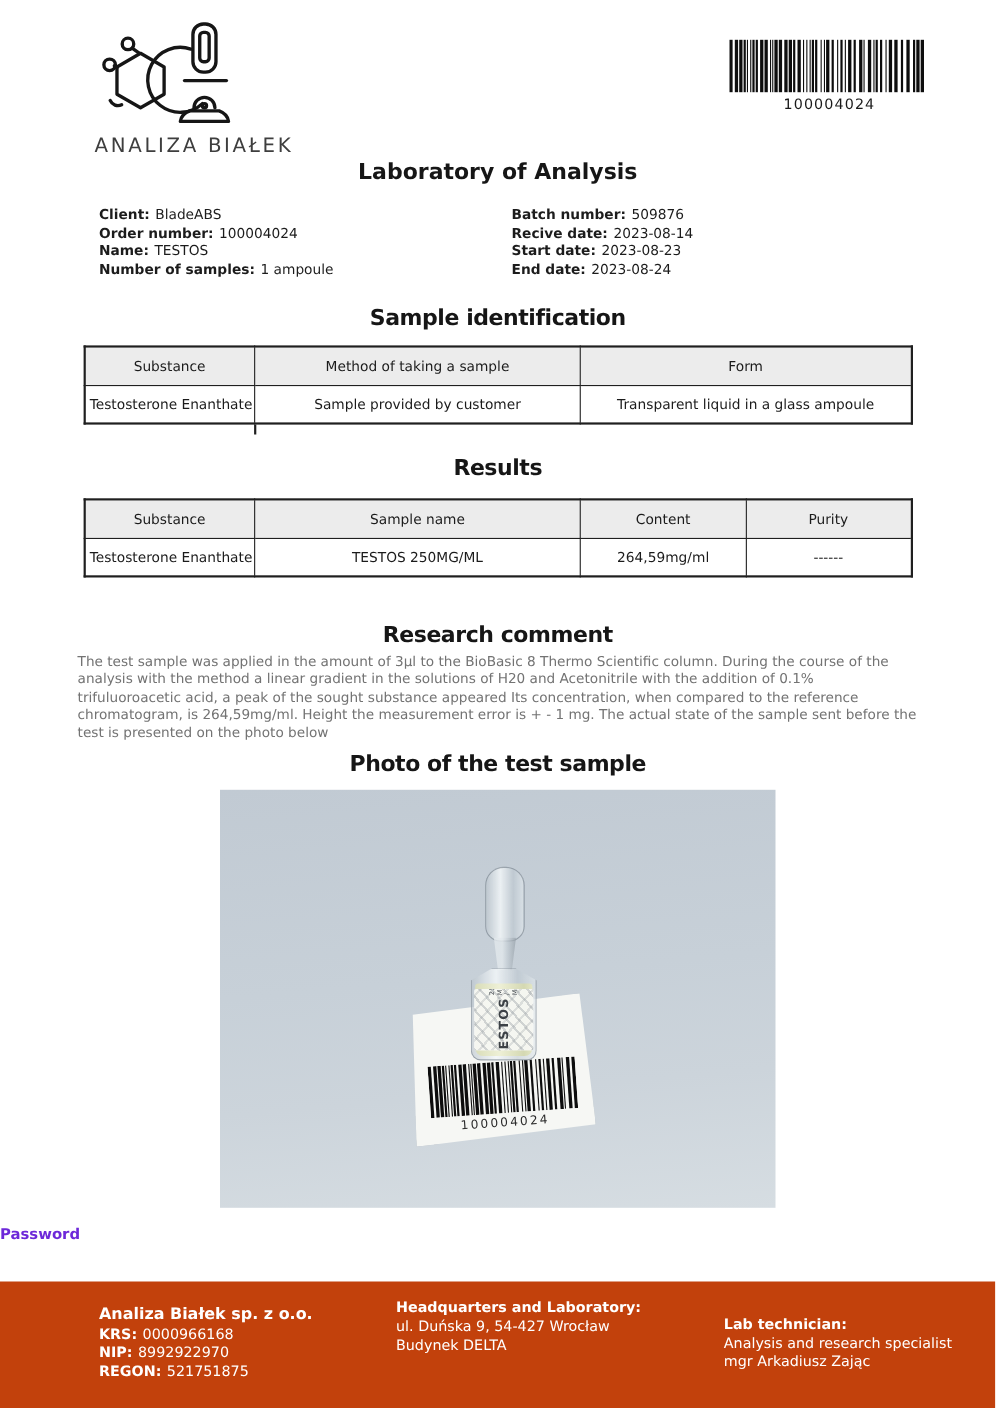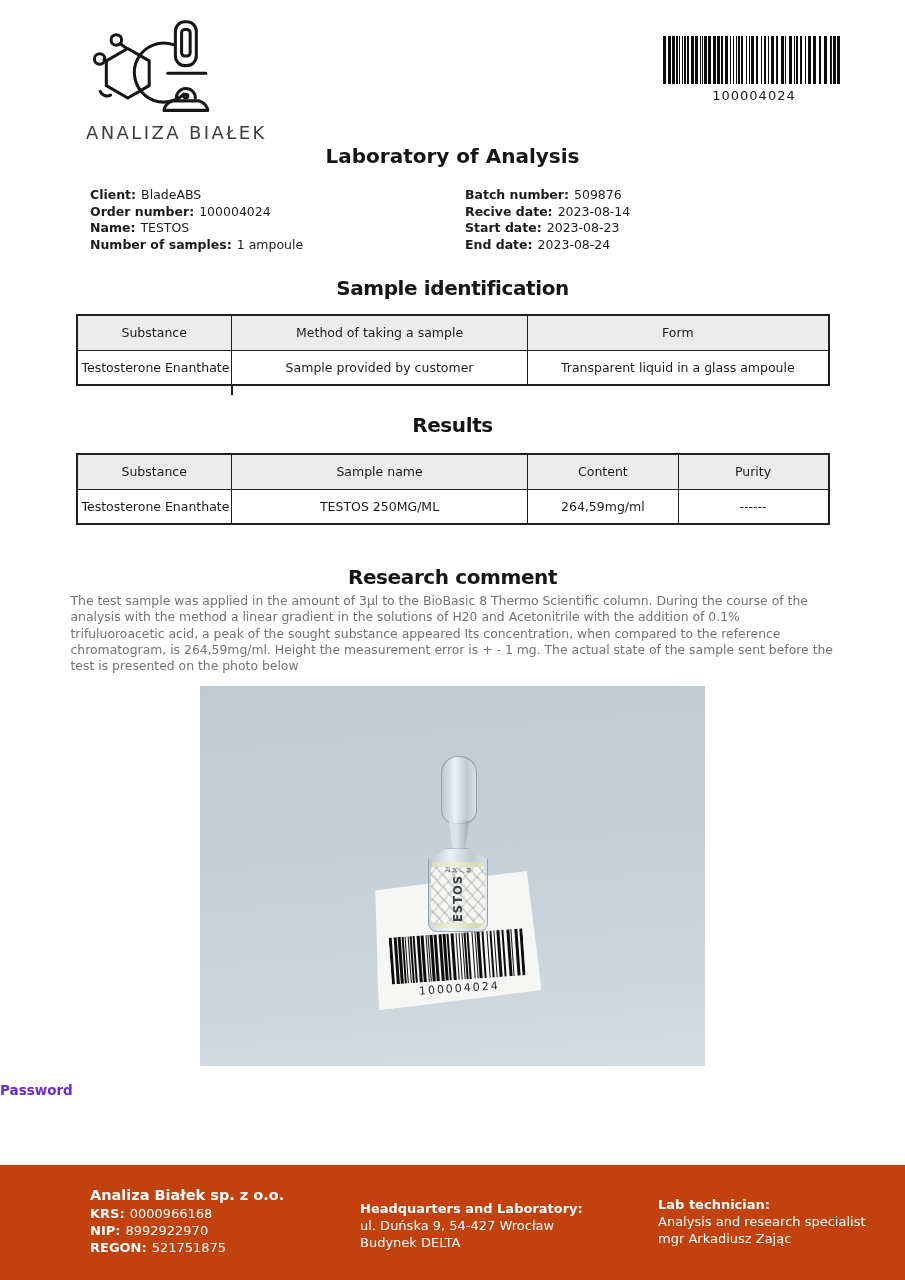--- a/index.html
+++ b/index.html
@@ -239,6 +239,7 @@
     <h2 class="sec sec-research">Research comment</h2>
     <p class="research-text">The test sample was applied in the amount of 3µl to the BioBasic 8 Thermo Scientific column. During the course of the analysis with the method a linear gradient in the solutions of H20 and Acetonitrile with the addition of 0.1% trifuluoroacetic acid, a peak of the sought substance appeared Its concentration, when compared to the reference chromatogram, is 264,59mg/ml. Height the measurement error is + - 1 mg. The actual state of the sample sent before the test is presented on the photo below</p>
 
+    <h2 class="sec sec-photo">Photo of the test sample</h2>
 
     <div class="photo">
       <div class="card">

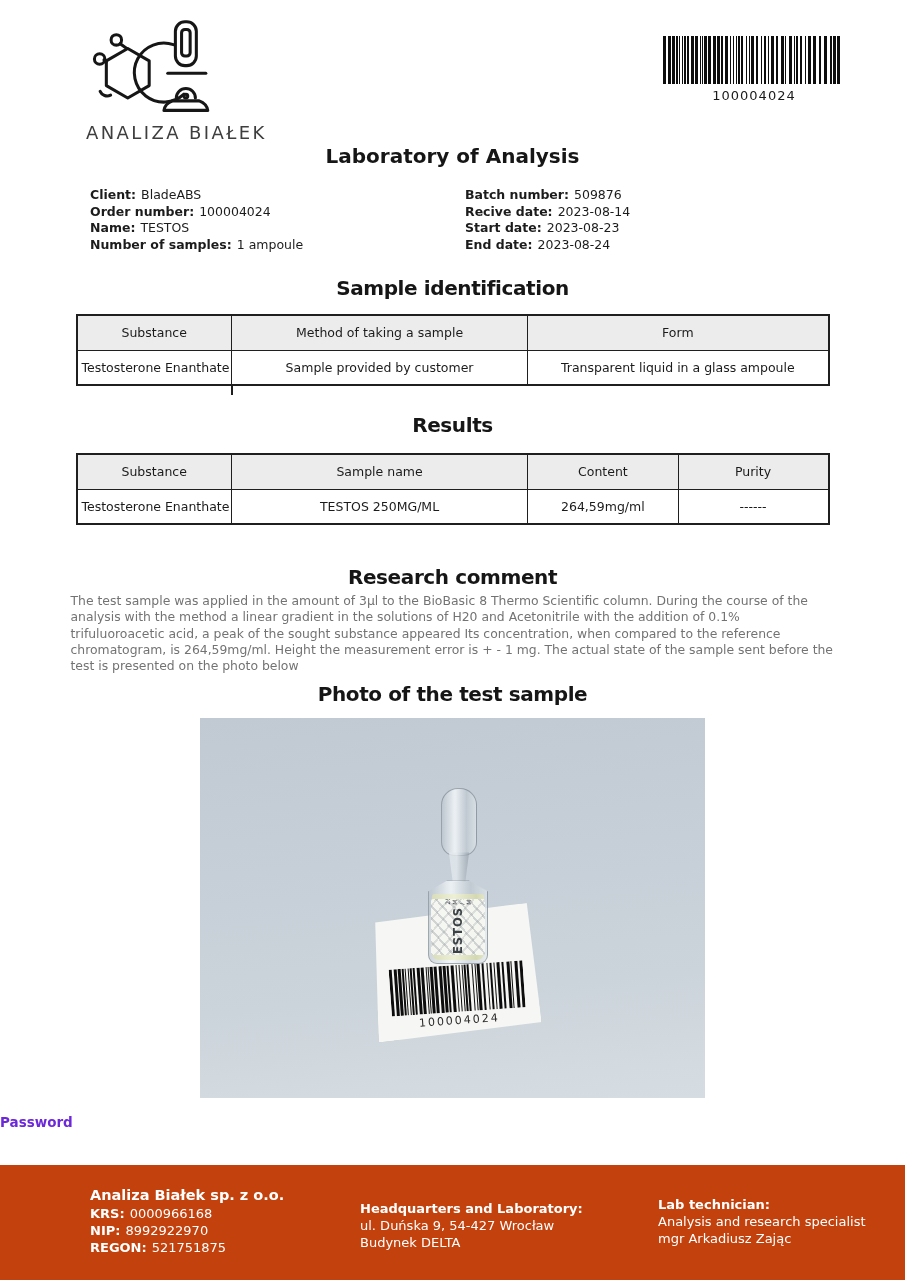--- a/index.html
+++ b/index.html
@@ -87,7 +87,7 @@
   .fcol .ftitle { font-weight:bold; }
   .fcol1 { left:90px; top:22px; }
   .fcol1 .ftitle { font-size:14.5px; margin-bottom:1px; }
-  .fcol2 { left:360px; top:35px; }
+  .fcol2 { left:360px; top:16px; }
   .fcol3 { left:658px; top:31px; }
   .fcol b { margin-right:5px; }
 </style>

